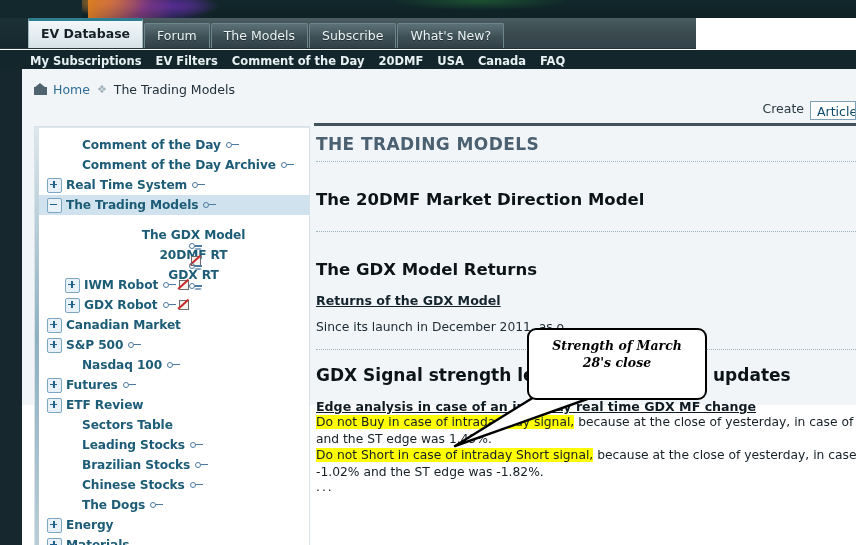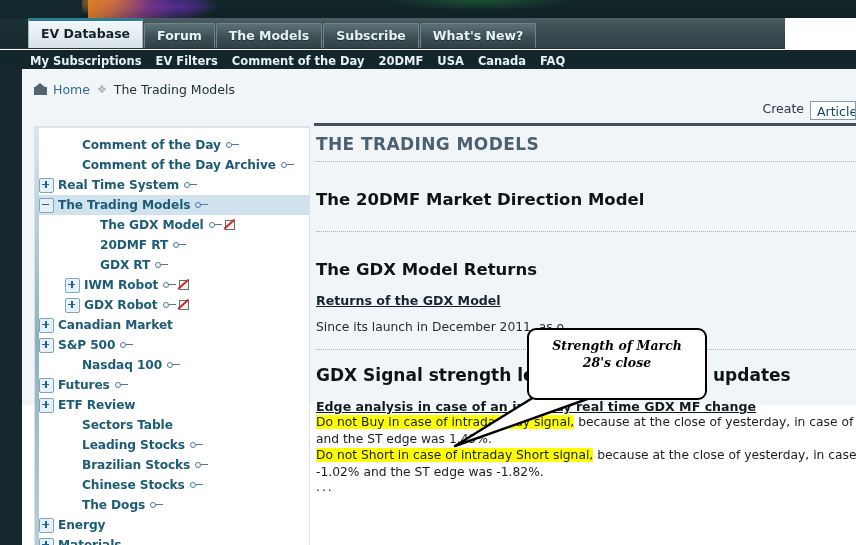--- a/index.html
+++ b/index.html
@@ -31,7 +31,7 @@
 
   
   .tabbar {
-    position: absolute; left: 0; top: 18px; width: 785px; height: 30px;
+    position: absolute; left: 0; top: 18px; width: 696px; height: 30px;
     background: linear-gradient(180deg, #4b5d62 0%, #3b4b50 45%, #33434a 100%);
     border-bottom: 1px solid #24343a;
   }

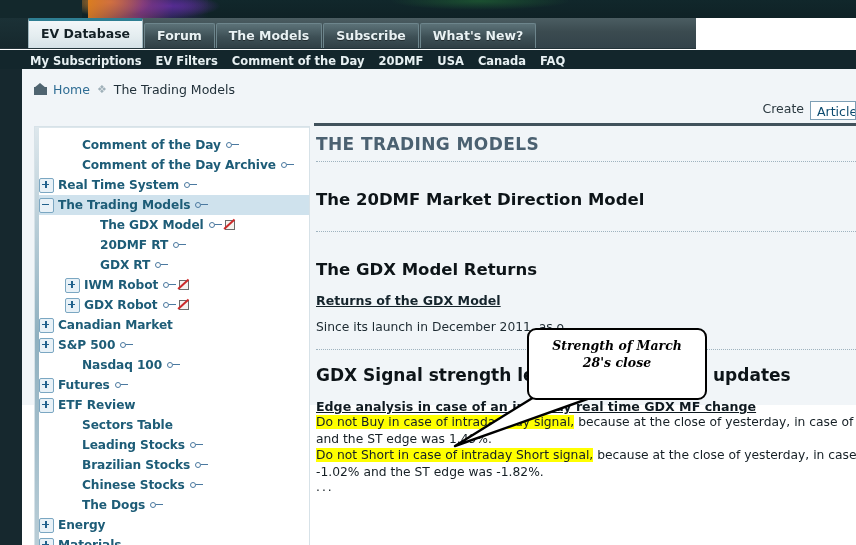--- a/index.html
+++ b/index.html
@@ -40,7 +40,7 @@
   .tabs { position: absolute; left: 28px; top: 0; height: 30px; display: flex; align-items: flex-end; }
   .tab {
     height: 24px; line-height: 24px; padding: 0 12px; margin-right: 1px;
-    font-size: 12.5px; font-weight: bold; color: #e9f2f4;
+    font-size: 12.5px; font-weight: normal; color: #e9f2f4;
     background: linear-gradient(180deg, #5c7278 0%, #3d4f55 55%, #303f45 100%);
     border: 1px solid #6d858c; border-bottom: none;
     border-radius: 2px 2px 0 0; white-space: nowrap;

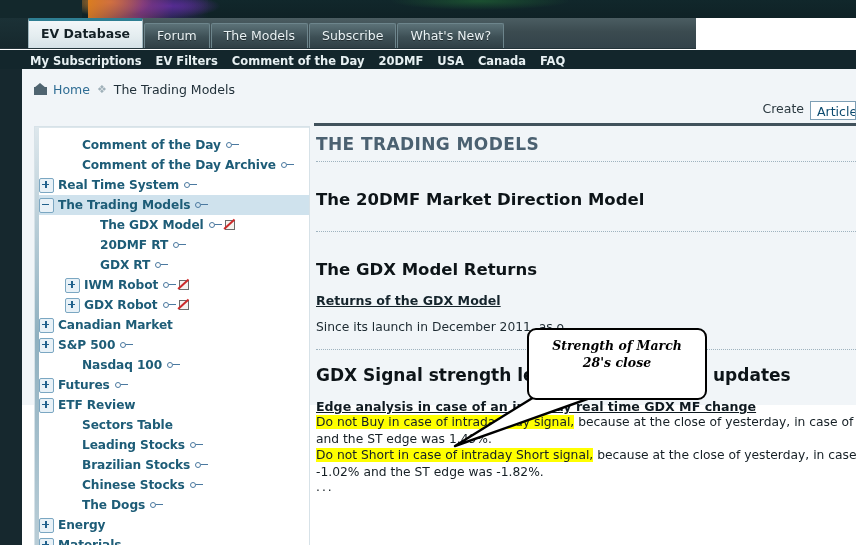--- a/index.html
+++ b/index.html
@@ -136,7 +136,7 @@
     font-size: 12.2px; font-weight: bold; color: #1d5c77;
     margin-right: 5px; letter-spacing: -0.1px;
   }
-  .indent-1 { padding-left: 0; }
+  .indent-1 { padding-left: 8px; }
   .indent-2 { padding-left: 26px; }
   .indent-3 { padding-left: 44px; }
   .key-icon { width: 13px; height: 9px; position: relative; flex: 0 0 13px; margin-right: 2px; }

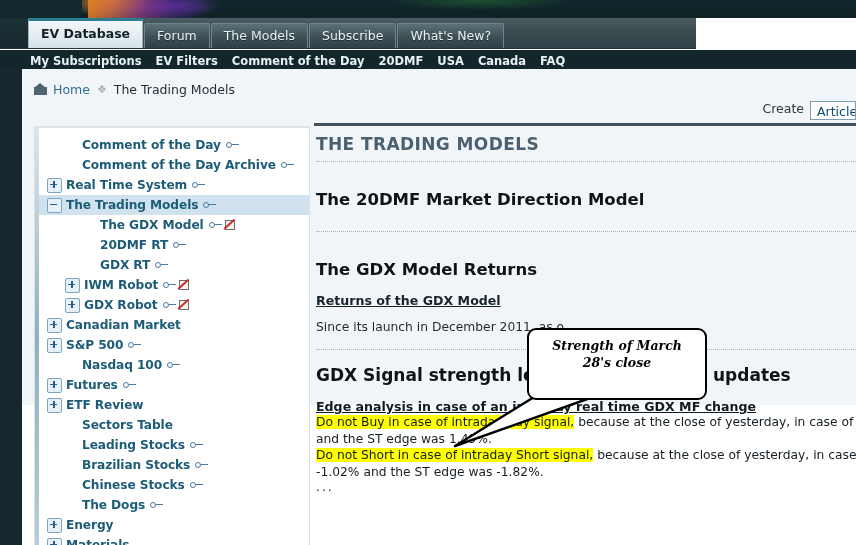--- a/index.html
+++ b/index.html
@@ -138,7 +138,7 @@
   }
   .indent-1 { padding-left: 8px; }
   .indent-2 { padding-left: 26px; }
-  .indent-3 { padding-left: 44px; }
+  .indent-3 { padding-left: 44px; flex-direction: column; }
   .key-icon { width: 13px; height: 9px; position: relative; flex: 0 0 13px; margin-right: 2px; }
   .key-icon:before {
     content: ""; position: absolute; left: 0; top: 1px; width: 6px; height: 6px;

